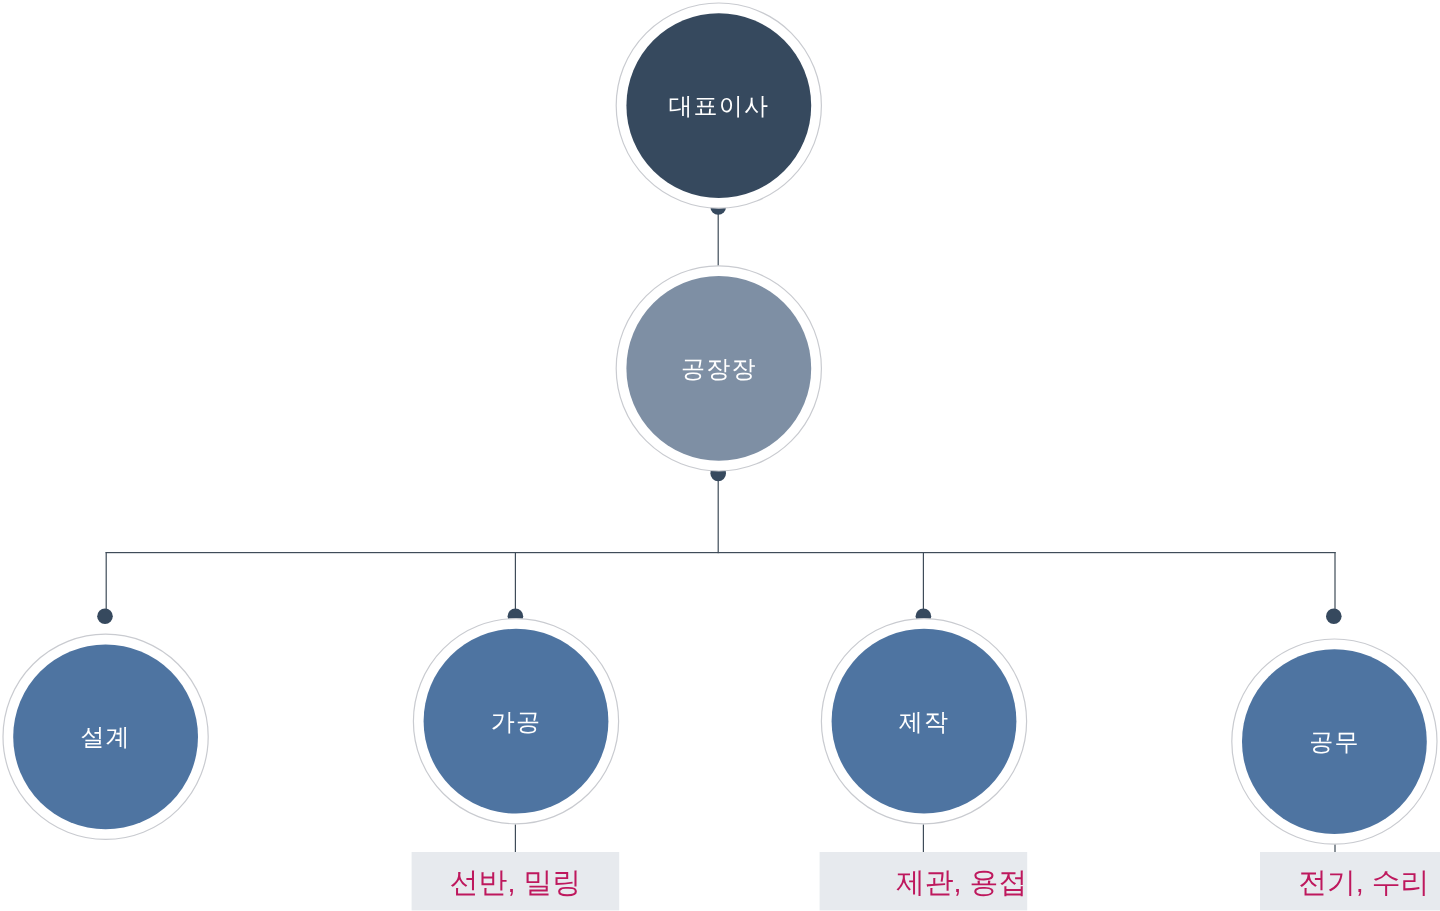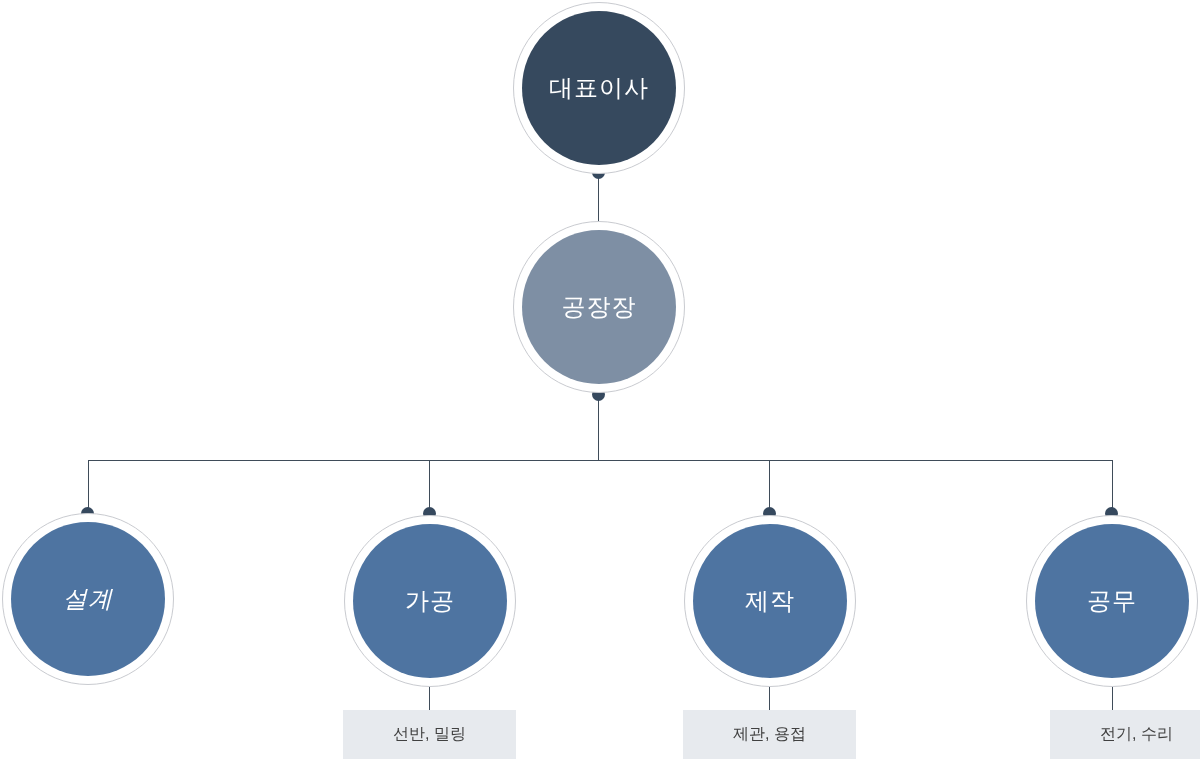--- a/index.html
+++ b/index.html
@@ -53,7 +53,7 @@
   }
   .node-label {
     color: #ffffff;
-    font-size: 24px;
+    font-size: 20px;
     letter-spacing: 1px;
     white-space: nowrap;
   }

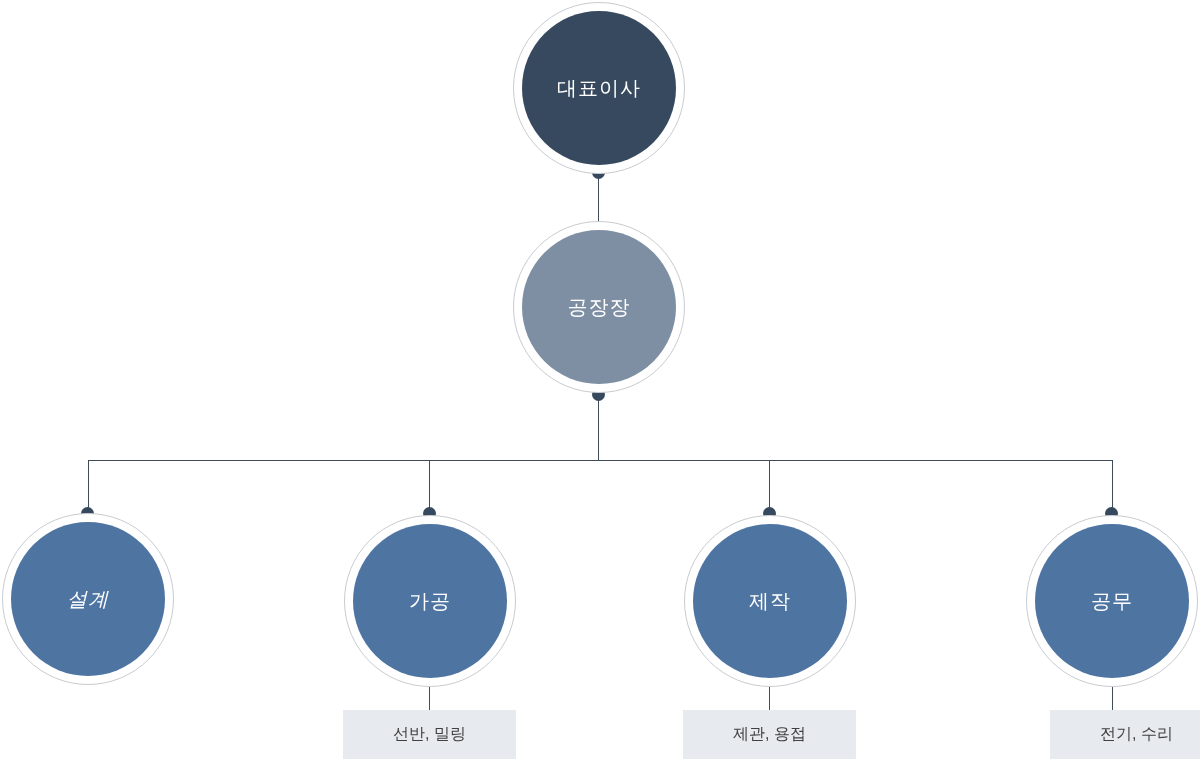--- a/index.html
+++ b/index.html
@@ -61,7 +61,7 @@
   
   .node-ceo        { left: 513px; top: 2px; }
   .node-manager    { left: 513px; top: 221px; }
-  .node-design     { left: 2px;    top: 513px; font-style: italic; }
+  .node-design     { left: 2px;    top: 528px; }
   .node-machining  { left: 344px;  top: 515px; }
   .node-fabrication{ left: 684px;  top: 515px; }
   .node-utilities  { left: 1026px; top: 515px; justify-content: center; }

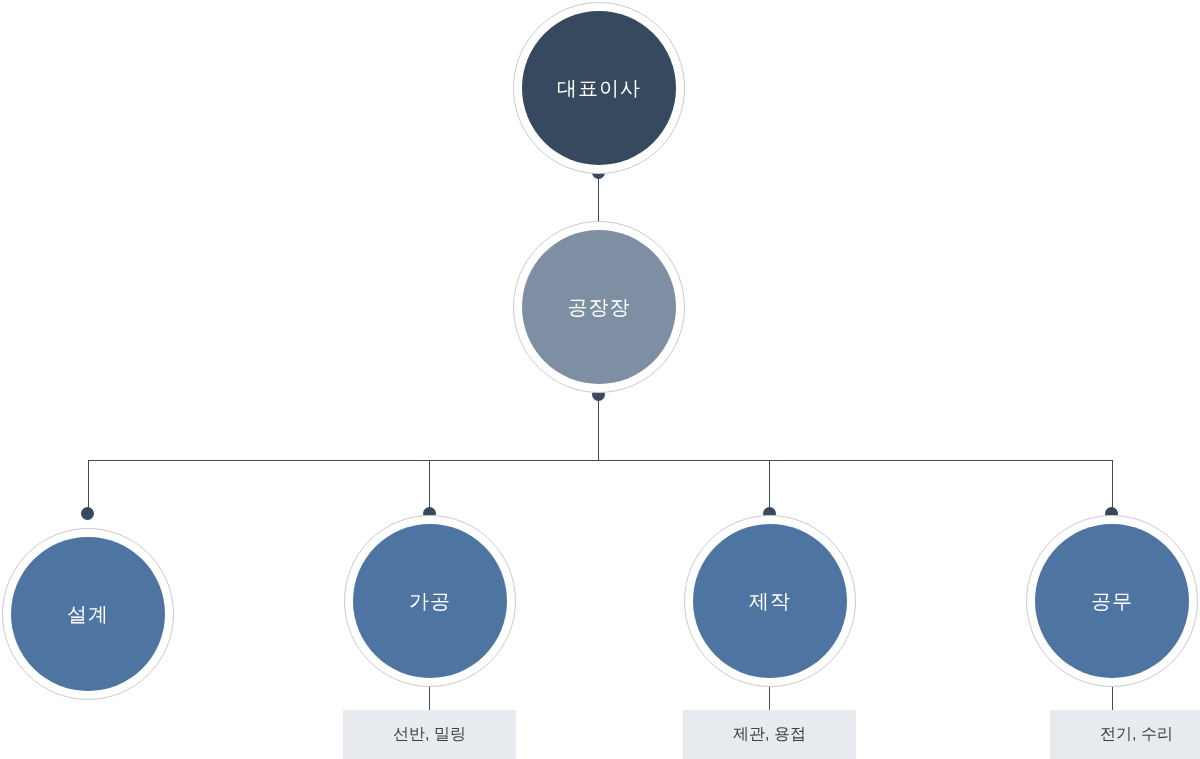--- a/index.html
+++ b/index.html
@@ -64,7 +64,7 @@
   .node-design     { left: 2px;    top: 528px; }
   .node-machining  { left: 344px;  top: 515px; }
   .node-fabrication{ left: 684px;  top: 515px; }
-  .node-utilities  { left: 1026px; top: 515px; justify-content: center; }
+  .node-utilities  { left: 1026px; top: 532px; justify-content: center; }
 
   
   .sub-box {

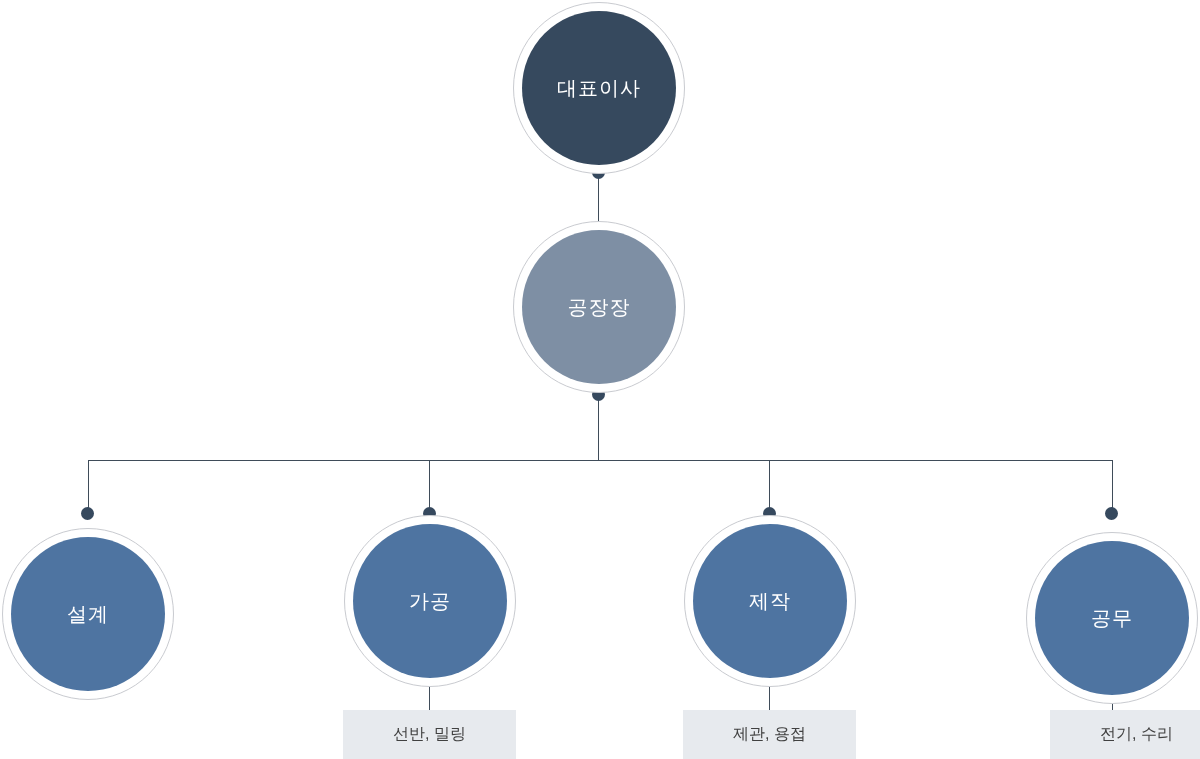--- a/index.html
+++ b/index.html
@@ -78,8 +78,8 @@
     justify-content: center;
   }
   .sub-box span {
-    color: #404040;
-    font-size: 16px;
+    color: #be185d;
+    font-size: 24px;
     white-space: nowrap;
   }
   .sub-machining   { left: 343px; }

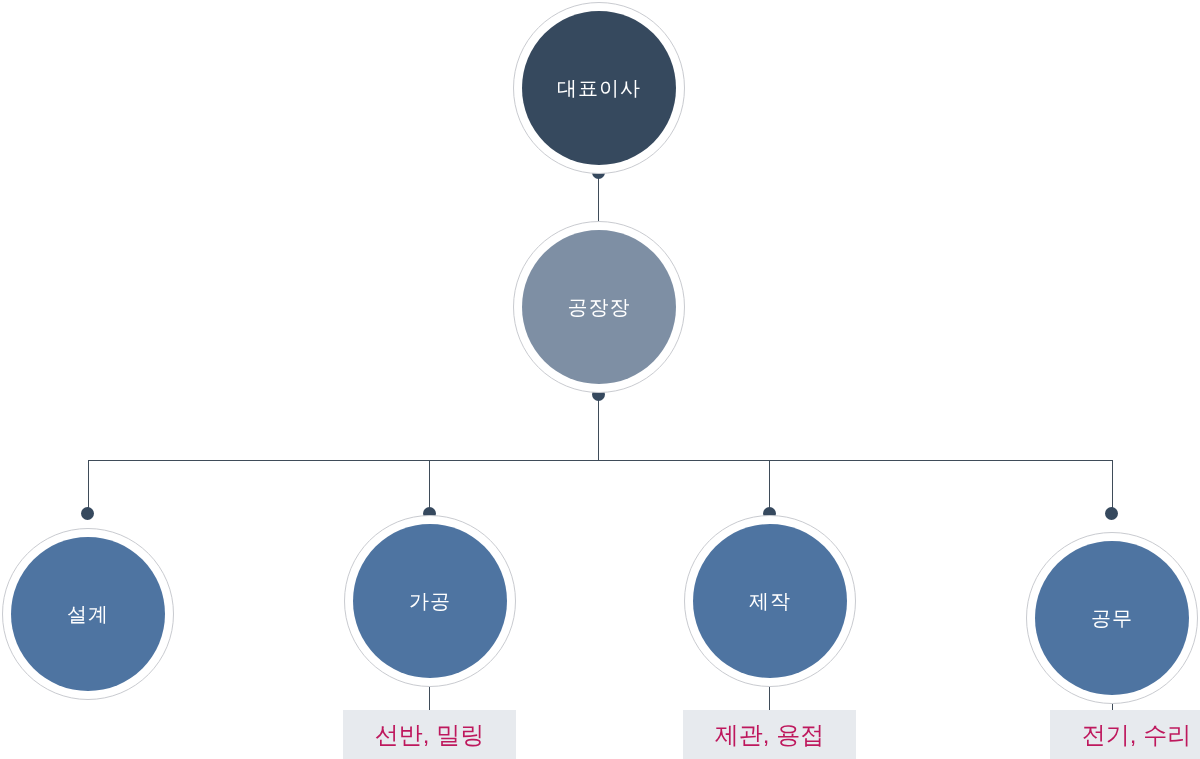--- a/index.html
+++ b/index.html
@@ -149,7 +149,7 @@
     <span>선반, 밀링</span>
   </div>
 
-  <div class="sub-box sub-fabrication" style="background-color: rgb(231, 234, 238);">
+  <div class="sub-box sub-fabrication" style="background-color: rgb(231, 234, 238); justify-content: flex-end;">
     <span>제관, 용접</span>
   </div>
 

